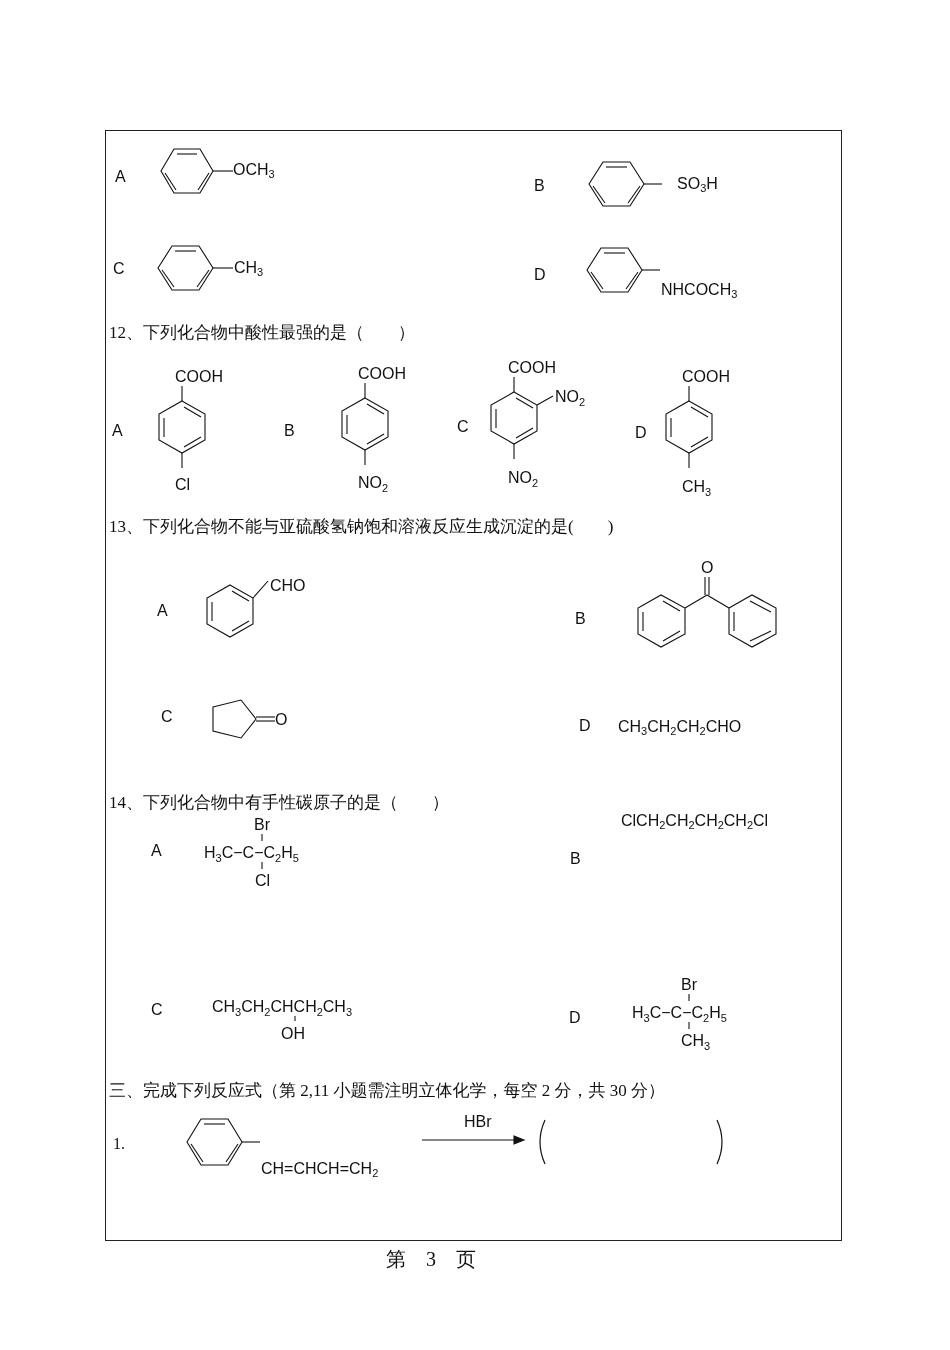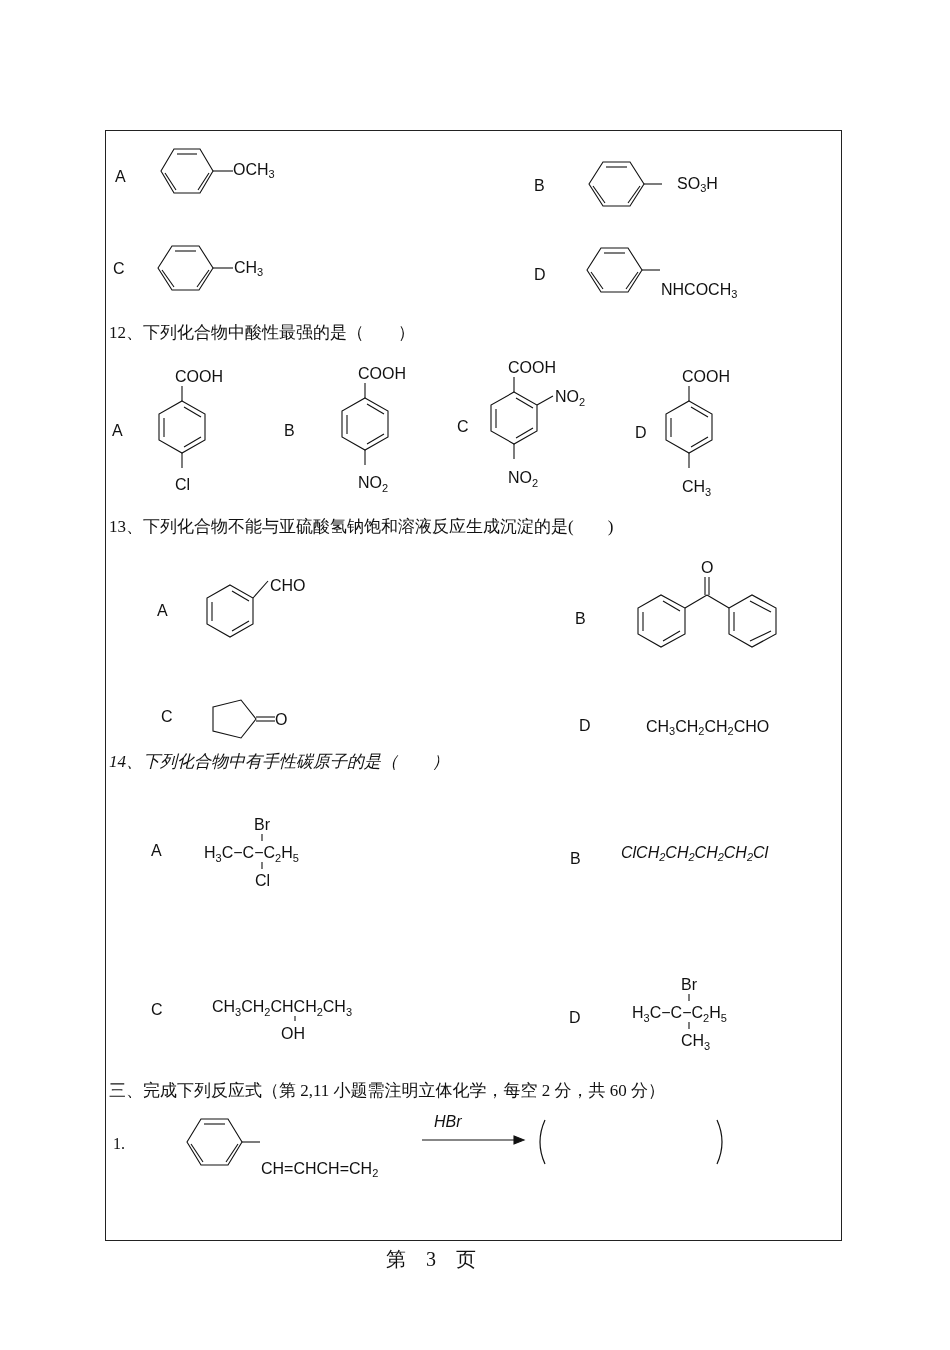--- a/index.html
+++ b/index.html
@@ -155,7 +155,7 @@
 </svg>
 
 <div class="abs opt" style="left:579px;top:717px;">D</div>
-<div class="abs chem" style="left:646px;top:718px;"><span>CH</span><sub>3</sub><span>CH</span><sub>2</sub><span>CH</span><sub>2</sub><span>CHO</span></div>
+<div class="abs chem" style="left:618px;top:718px;"><span>CH</span><sub>3</sub><span>CH</span><sub>2</sub><span>CH</span><sub>2</sub><span>CHO</span></div>
 
 <div class="abs q serif" style="left:109px;top:750px;font-style:italic;">14、下列化合物中有手性碳原子的是（　　）</div>
 

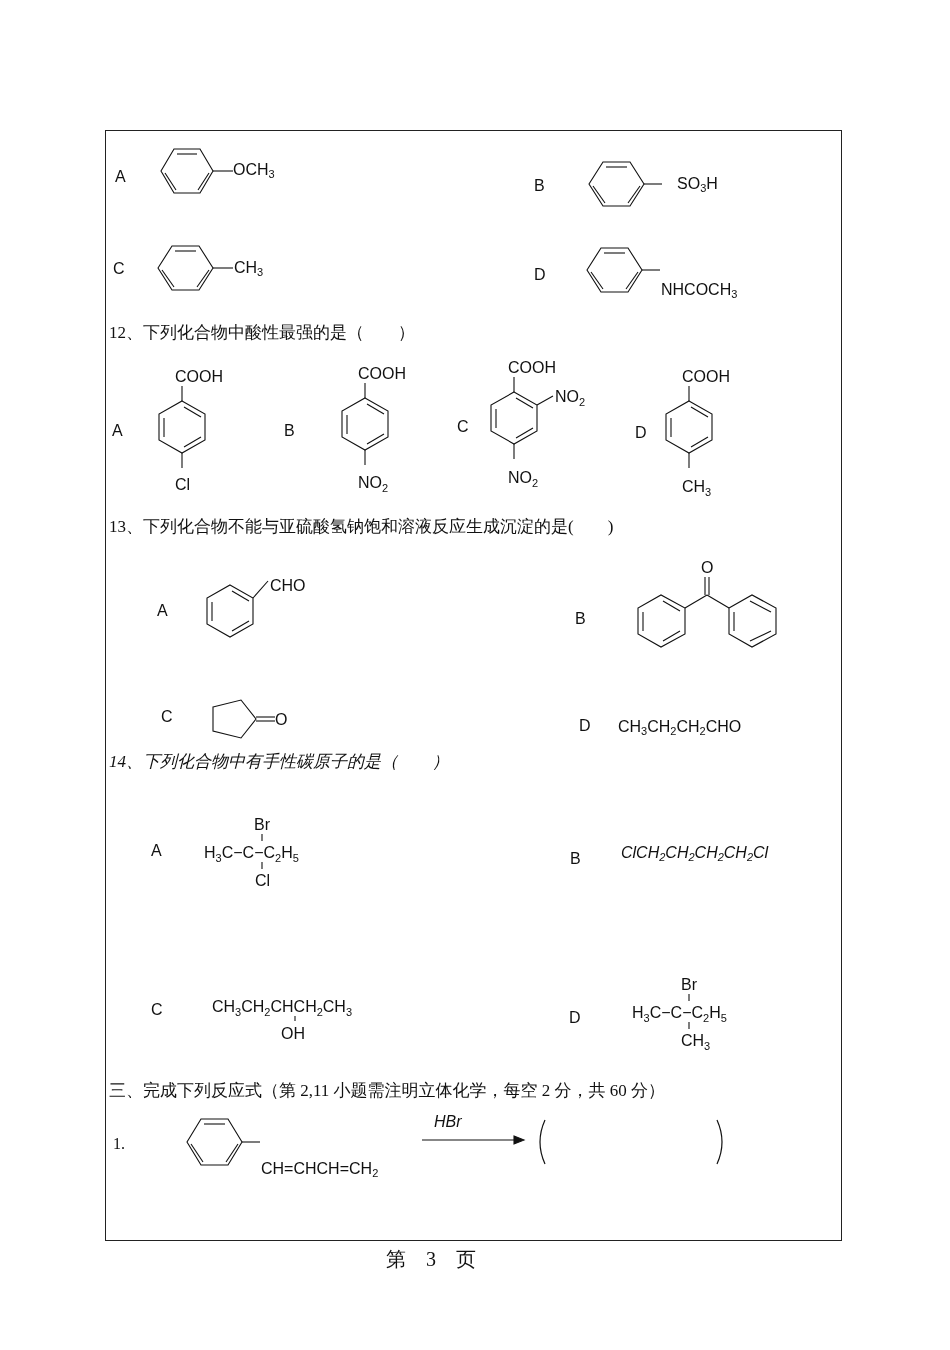--- a/index.html
+++ b/index.html
@@ -157,7 +157,7 @@
 <div class="abs opt" style="left:579px;top:717px;">D</div>
 <div class="abs chem" style="left:618px;top:718px;"><span>CH</span><sub>3</sub><span>CH</span><sub>2</sub><span>CH</span><sub>2</sub><span>CHO</span></div>
 
-<div class="abs q serif" style="left:109px;top:750px;font-style:italic;">14、下列化合物中有手性碳原子的是（　　）</div>
+<div class="abs q serif" style="left:109px;top:791px;">14、下列化合物中有手性碳原子的是（　　）</div>
 
 <div class="abs opt" style="left:151px;top:842px;">A</div>
 <svg class="mol" style="left:200px;top:812px;" width="140" height="80">

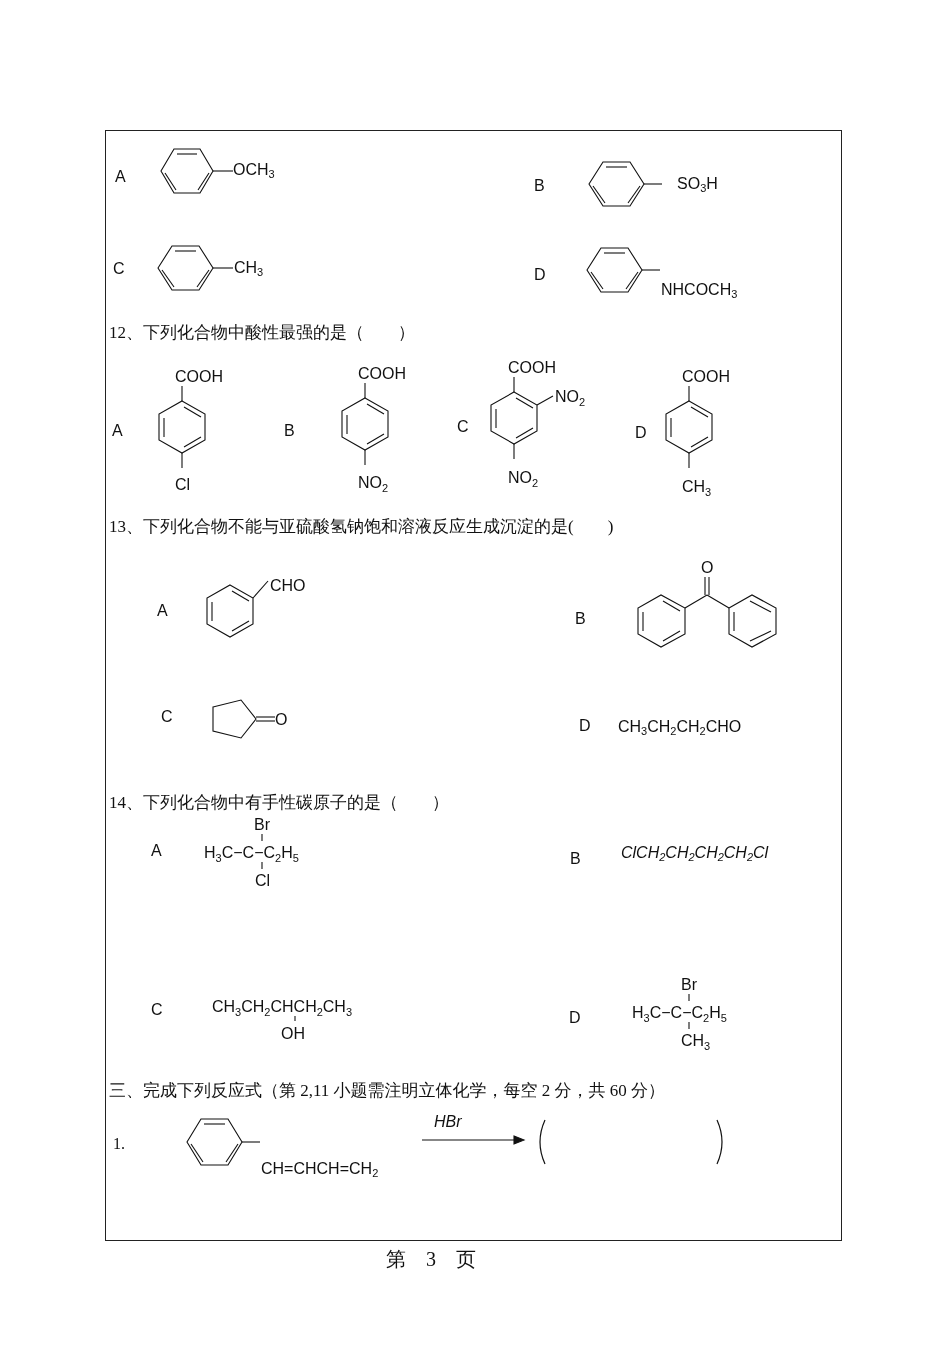--- a/index.html
+++ b/index.html
@@ -169,7 +169,7 @@
 </svg>
 
 <div class="abs opt" style="left:570px;top:850px;">B</div>
-<div class="abs chem" style="left:621px;top:844px;font-style:italic;">ClCH<sub>2</sub>CH<sub>2</sub>CH<sub>2</sub>CH<sub>2</sub>Cl</div>
+<div class="abs chem" style="left:621px;top:812px;">ClCH<sub>2</sub>CH<sub>2</sub>CH<sub>2</sub>CH<sub>2</sub>Cl</div>
 
 <div class="abs opt" style="left:151px;top:1001px;">C</div>
 <svg class="mol" style="left:210px;top:990px;" width="190" height="60">

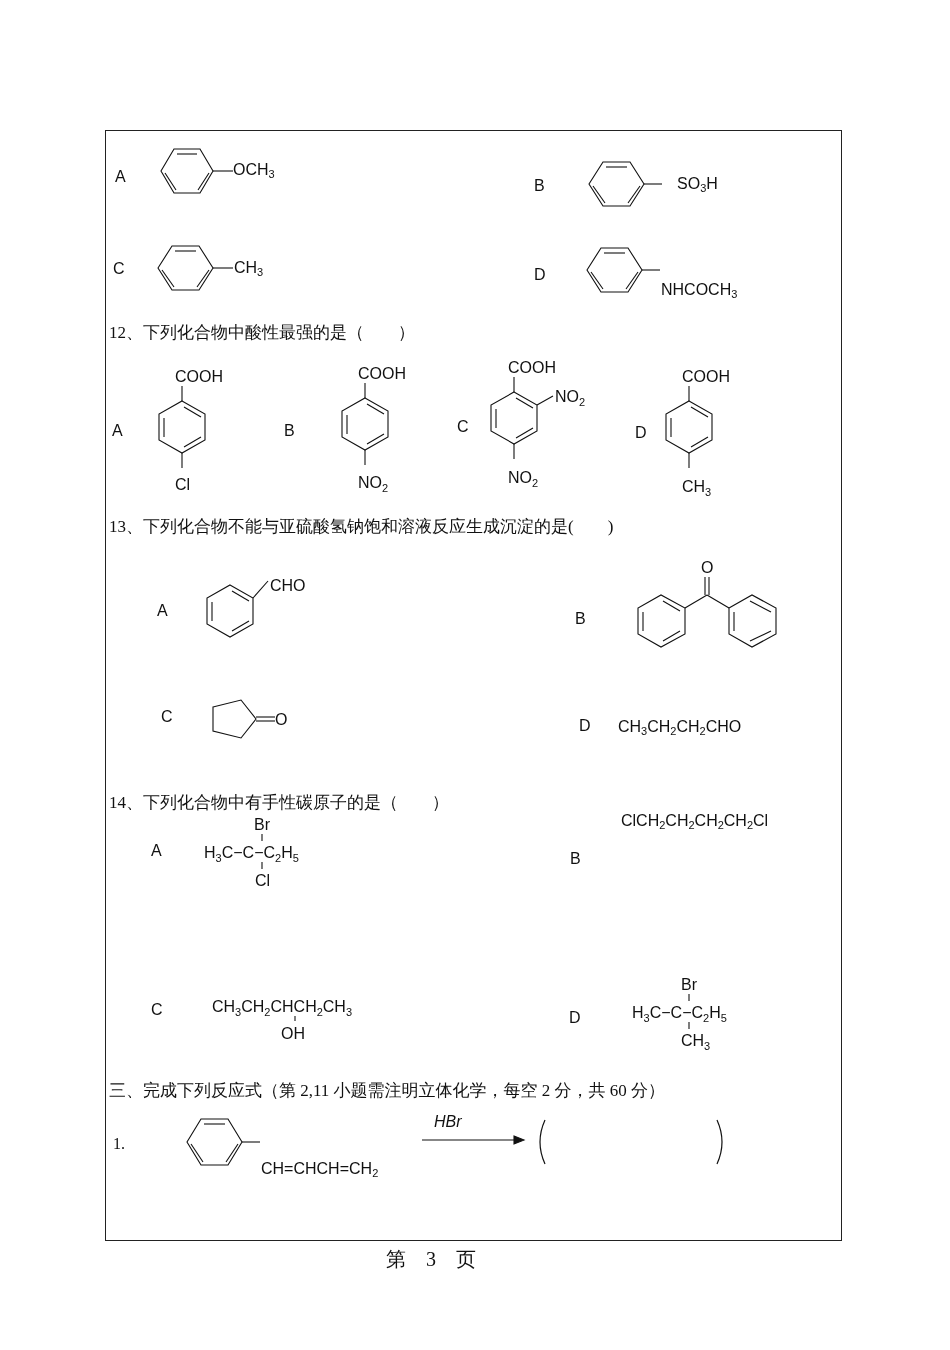--- a/index.html
+++ b/index.html
@@ -187,7 +187,7 @@
   <text x="51" y="74">CH<tspan font-size="11" dy="4">3</tspan></text>
 </svg>
 
-<div class="abs q serif" style="left:109px;top:1079px;">三、完成下列反应式（第 2,11 小题需注明立体化学，每空 2 分，共 60 分）</div>
+<div class="abs q serif" style="left:109px;top:1079px;">三、完成下列反应式（第 2,11 小题需注明立体化学，每空 2 分，共 30 分）</div>
 
 <div class="abs serif" style="left:113px;top:1135px;font-size:16px;">1.</div>
 <svg class="mol" style="left:180px;top:1112px;" width="380" height="62">

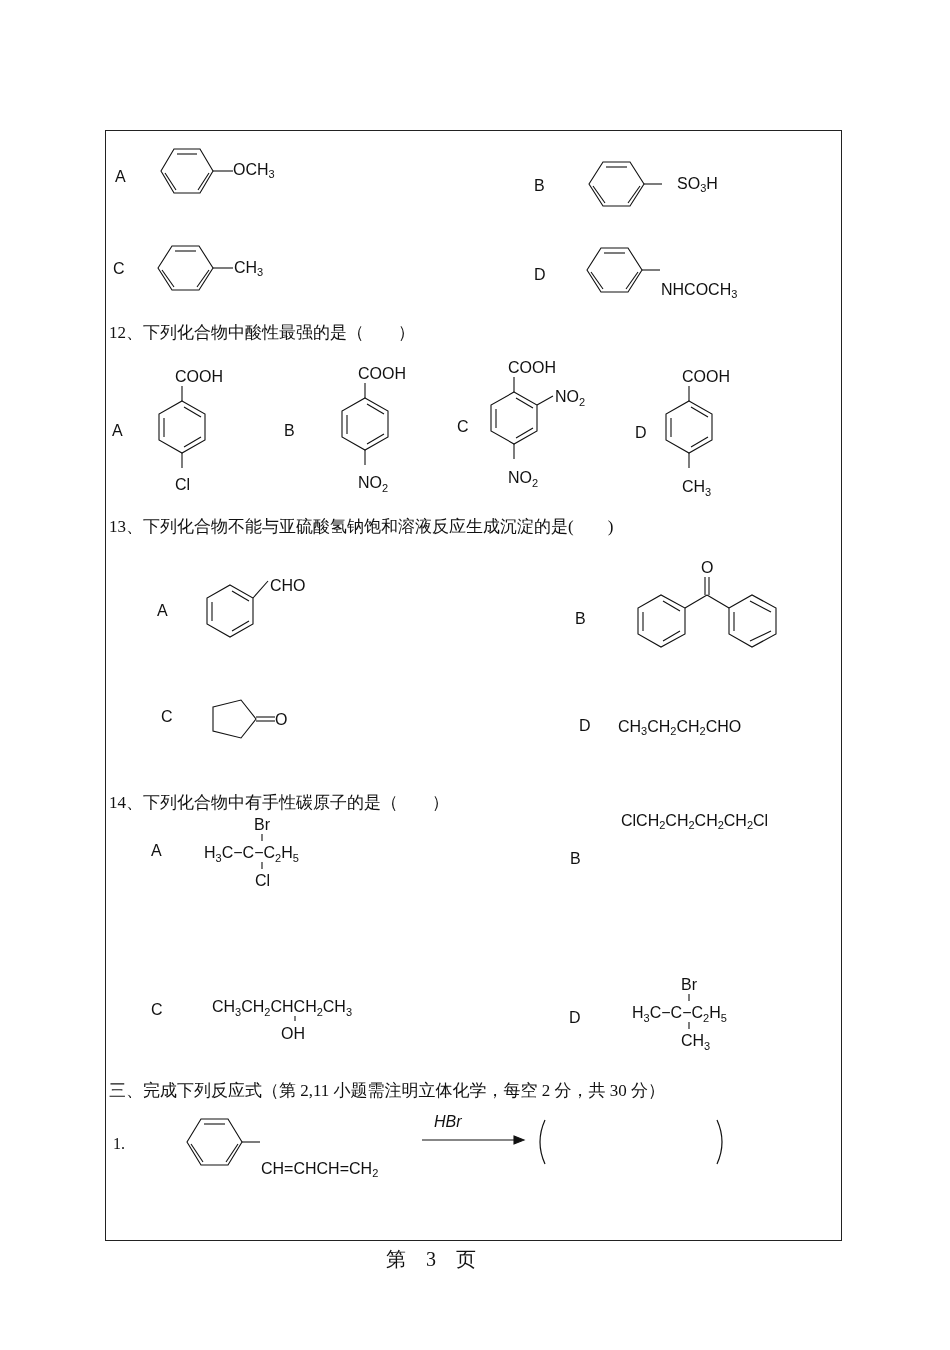--- a/index.html
+++ b/index.html
@@ -199,7 +199,7 @@
 </svg>
 <div class="abs chem" style="left:261px;top:1133px;margin-top:27px;"><span>CH=CHCH=CH</span><sub>2</sub></div>
 
-<div class="abs chem" style="left:434px;top:1113px;font-style:italic;">HBr</div>
+<div class="abs chem" style="left:464px;top:1113px;">HBr</div>
 <svg class="mol" style="left:420px;top:1130px;" width="110" height="20">
   <line x1="2" y1="10" x2="94" y2="10"></line>
   <polygon points="94,6 104,10 94,14" style="fill:#111;"></polygon>

